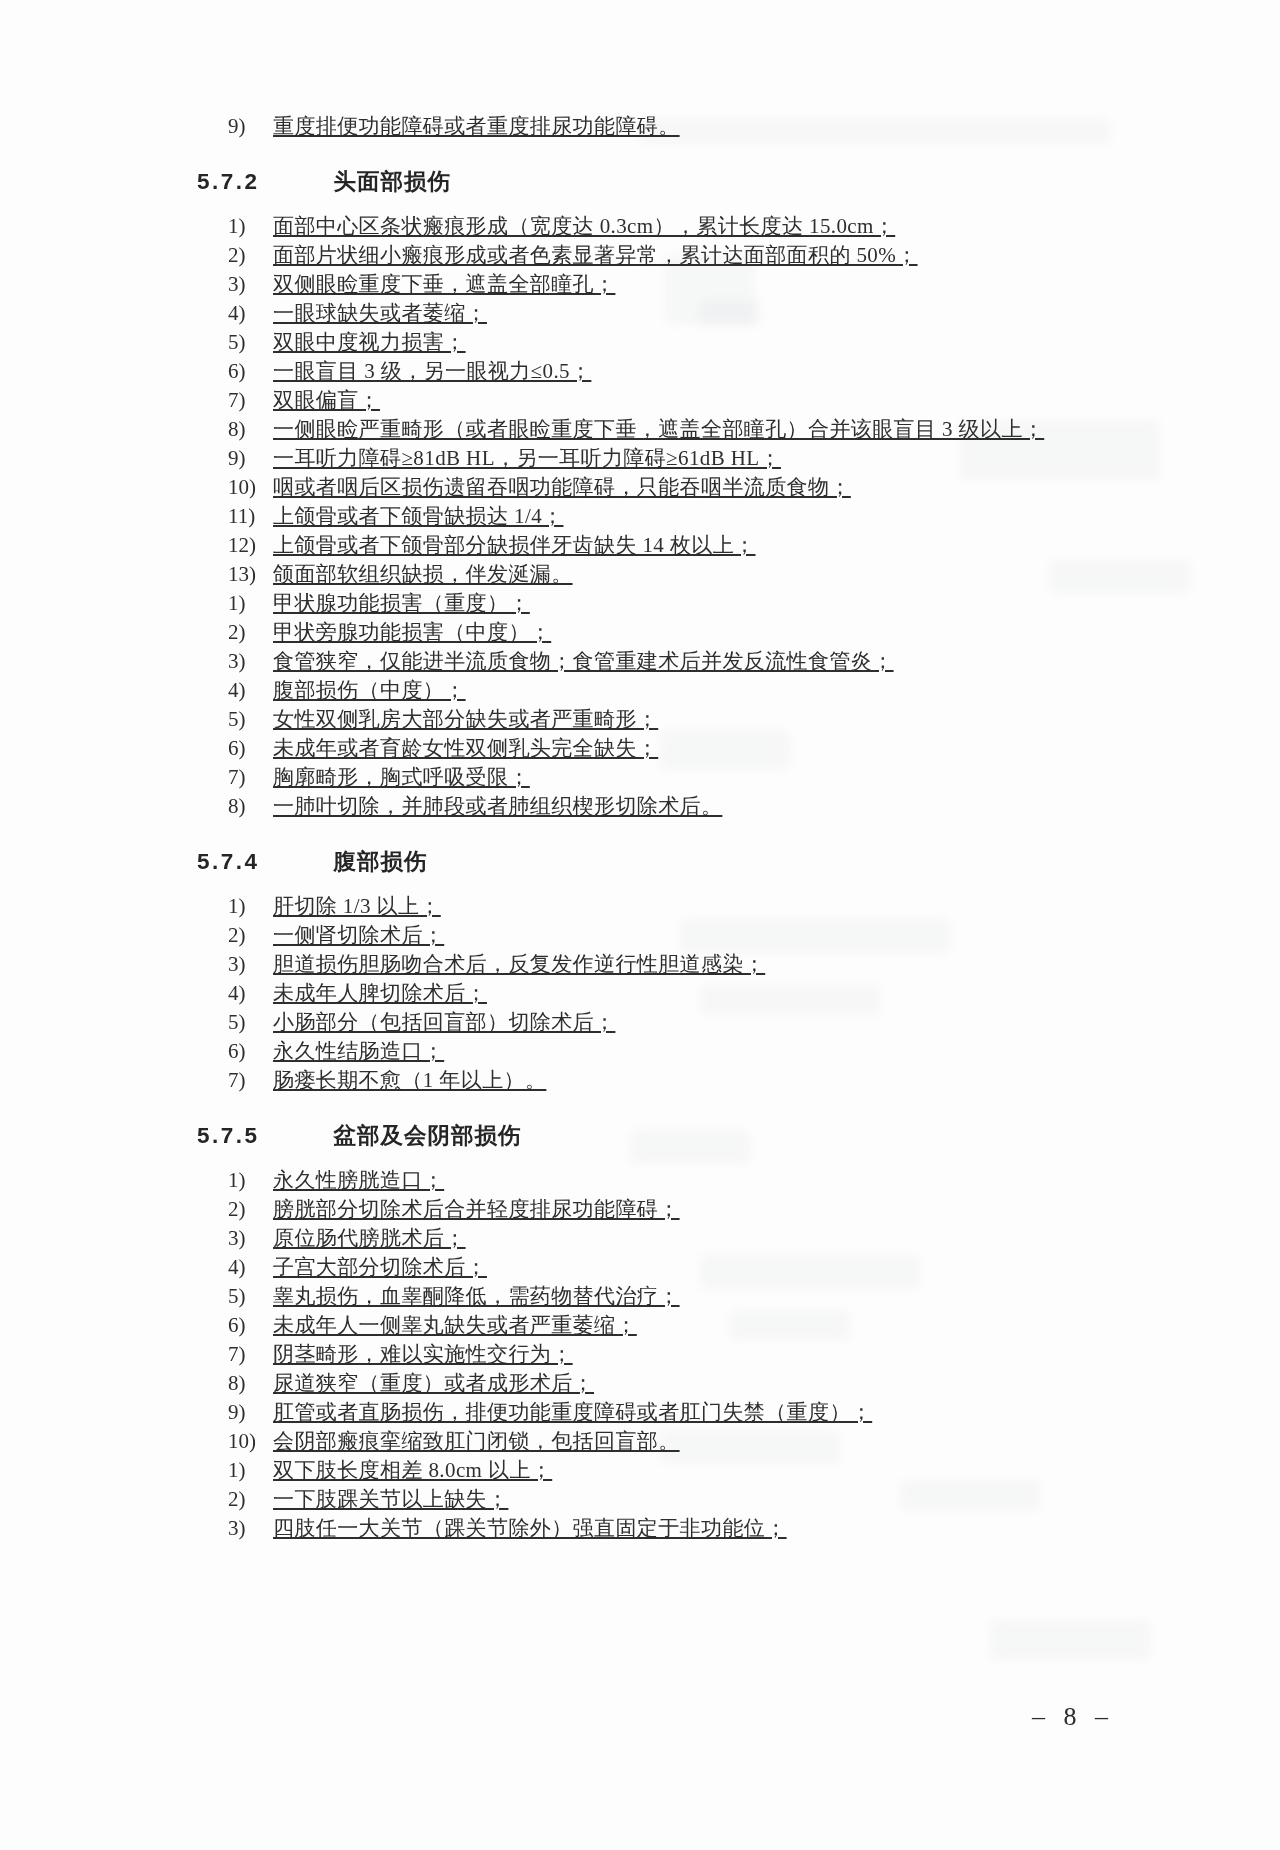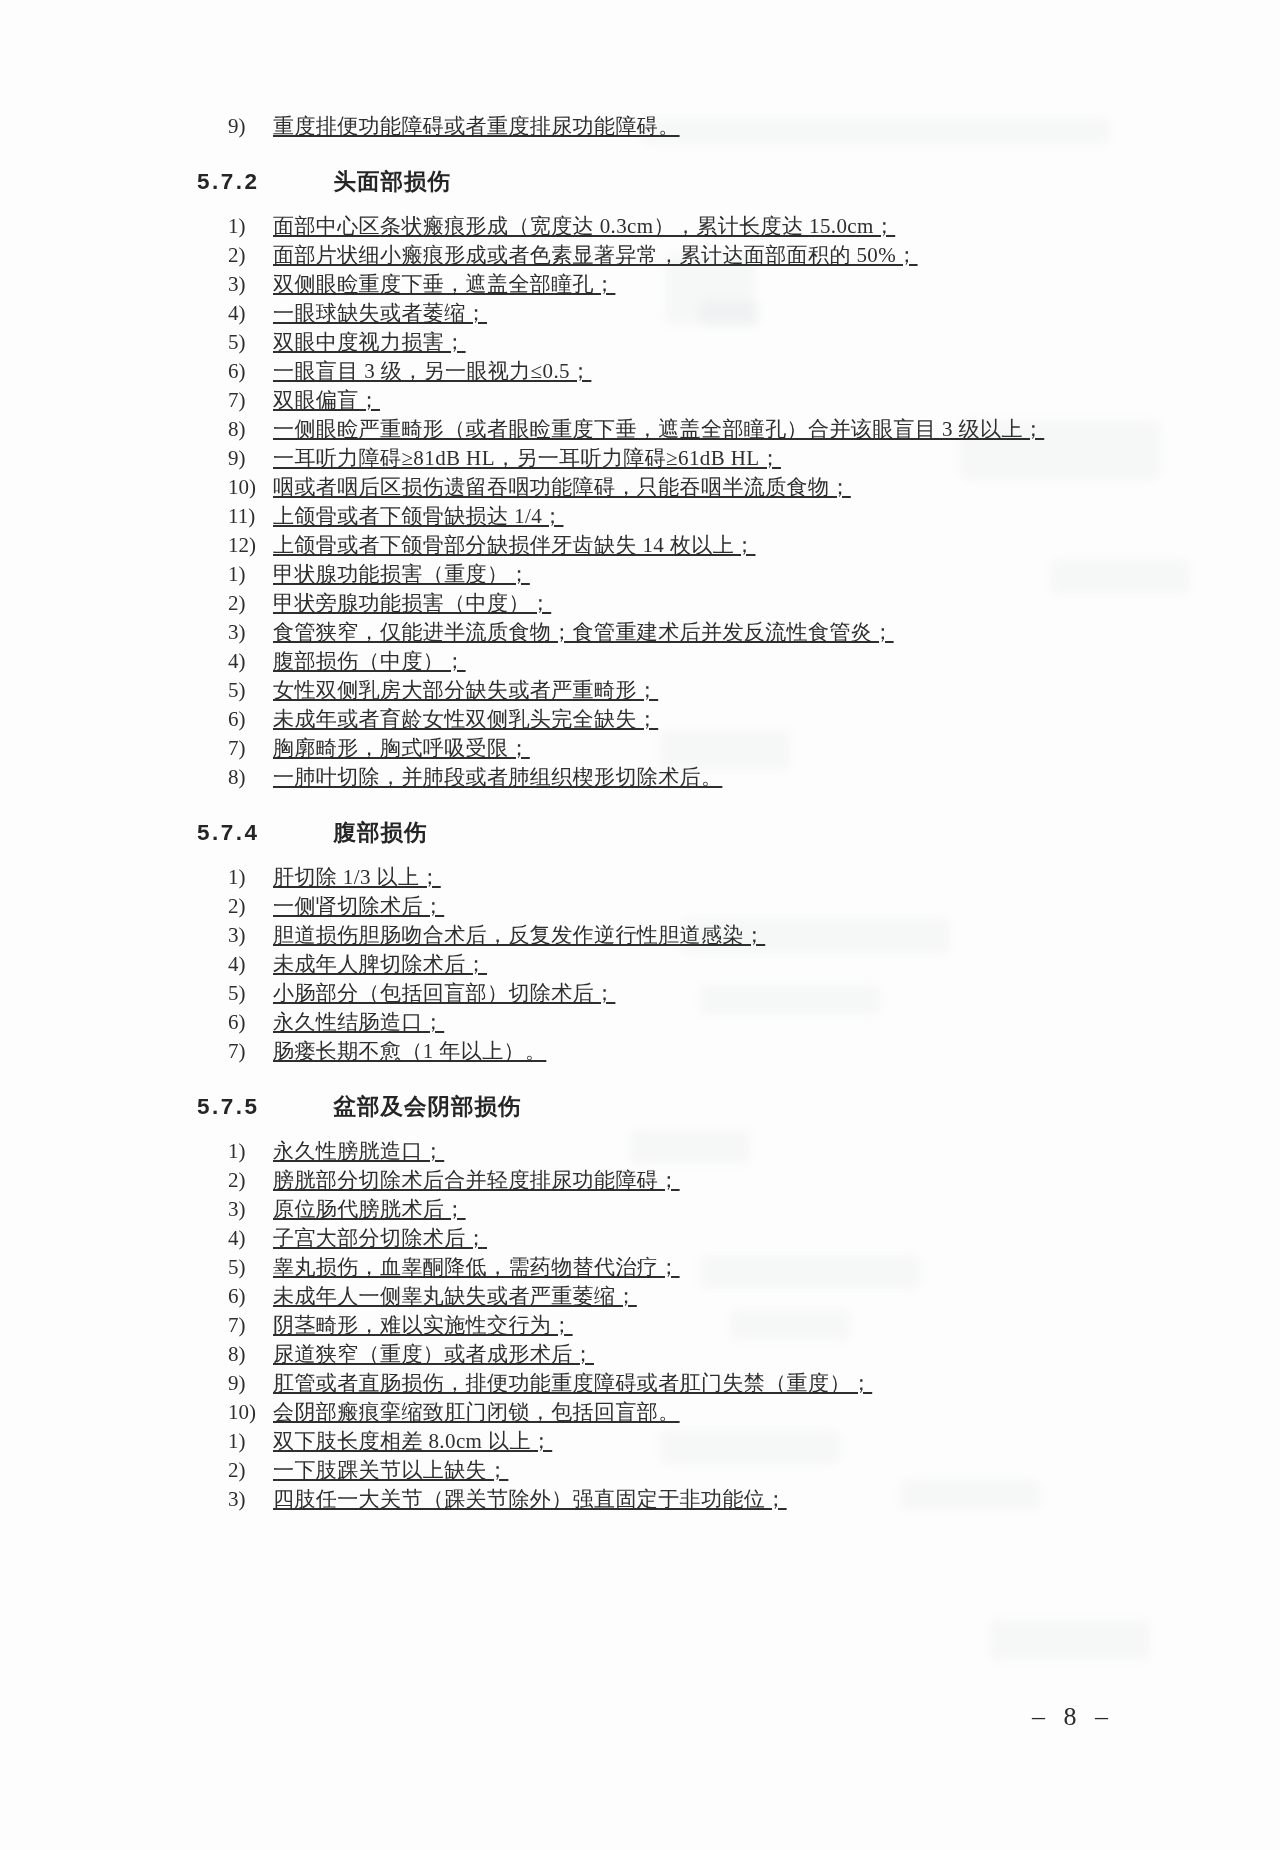--- a/index.html
+++ b/index.html
@@ -181,6 +181,10 @@
     <span class="item-text">上颌骨或者下颌骨部分缺损伴牙齿缺失 14 枚以上；</span>
   </div>
 
+  <div class="item-row">
+    <span class="item-num">13)</span>
+    <span class="item-text">颌面部软组织缺损，伴发涎漏。</span>
+  </div>
 </div>
   </section>
 

